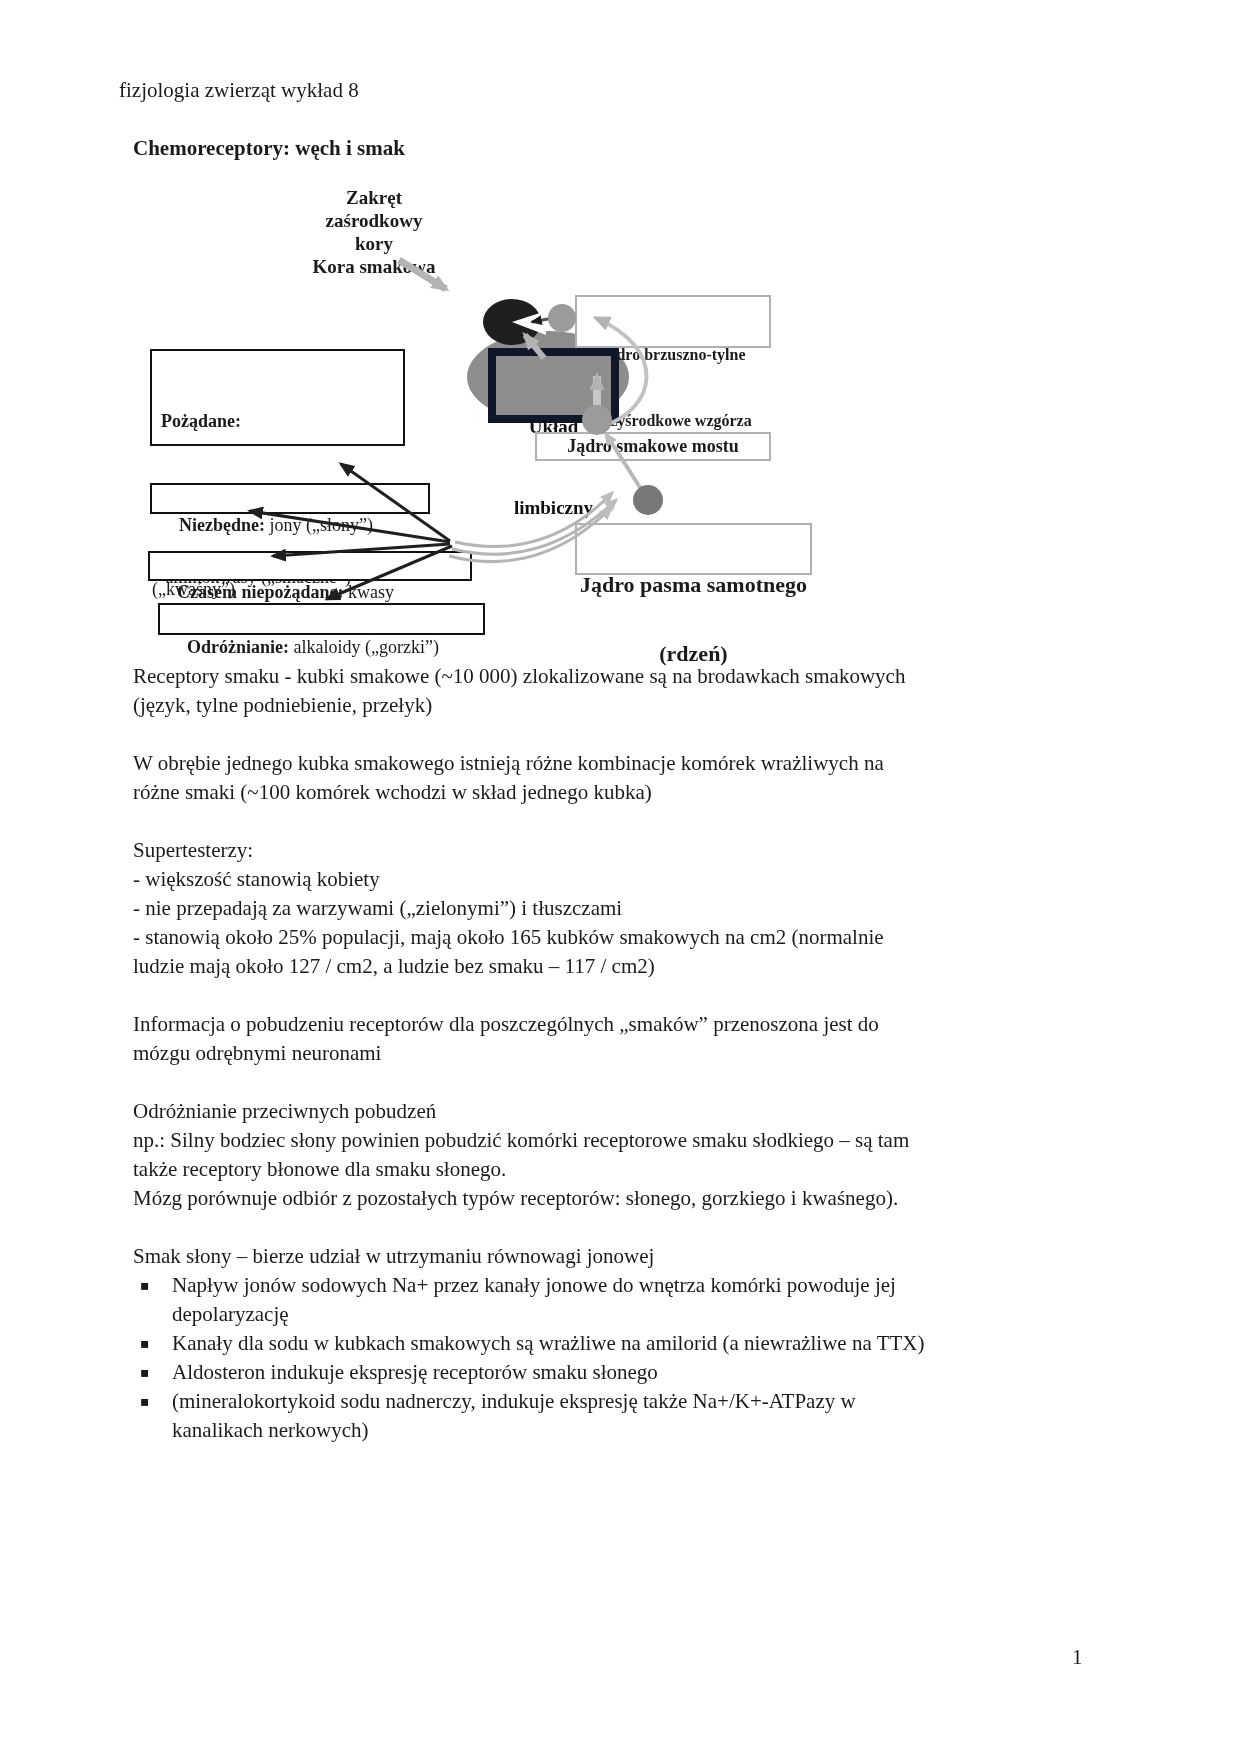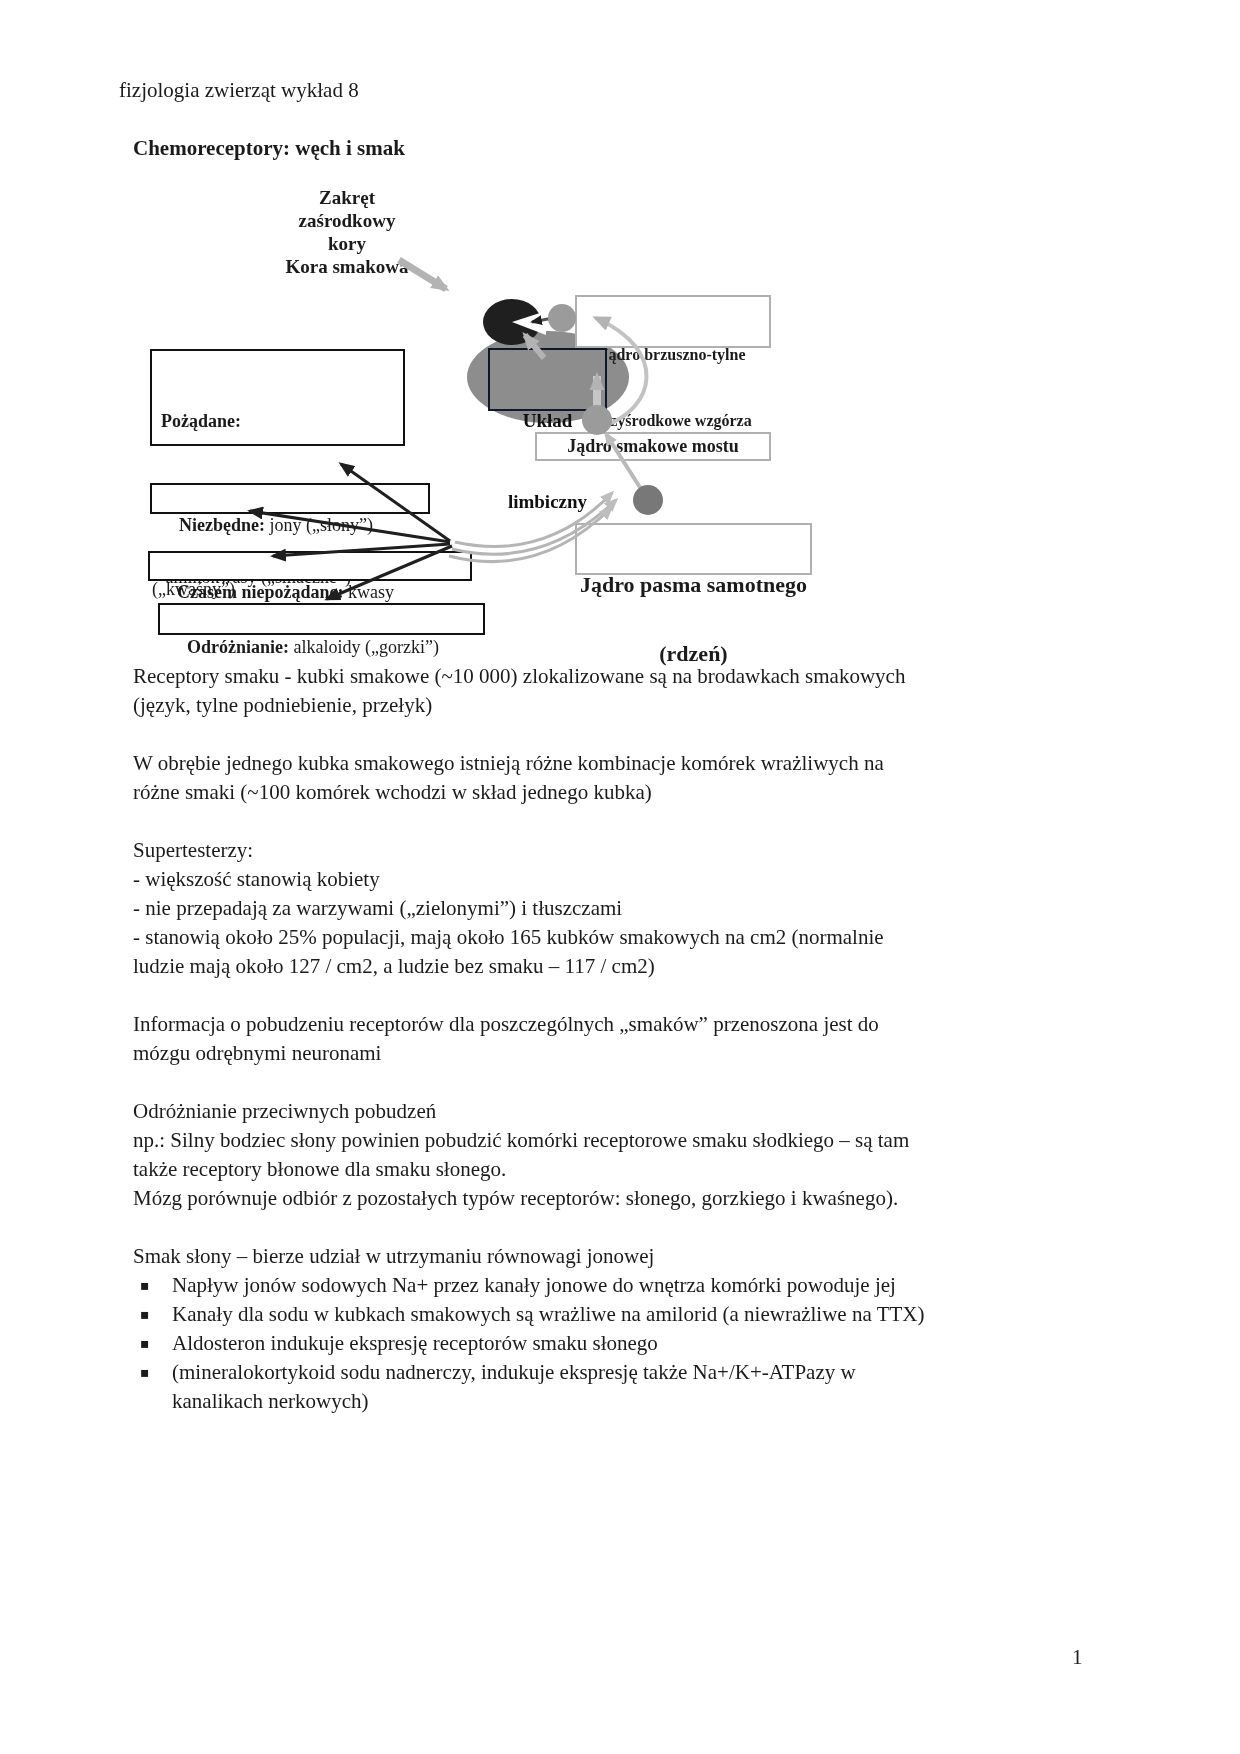--- a/index.html
+++ b/index.html
@@ -24,7 +24,7 @@
   .leftbox{border:2px solid #111;font-size:18px;line-height:27px;padding:0 0 0 9px;}
   .rightbox{border:2px solid #b0b0b0;text-align:center;font-weight:bold;}
   .b{font-weight:bold;}
-  .cortex-label{left:269px;top:186px;width:156px;z-index:2;
+  .cortex-label{left:296px;top:186px;width:156px;z-index:2;
     text-align:center;font-weight:bold;font-size:19px;line-height:23px;}
   .limbic{background:#8d8d8d;border:2px solid #0f172a;color:#101010;
     font-weight:bold;text-align:center;font-size:19px;line-height:27px;padding-top:3px;}

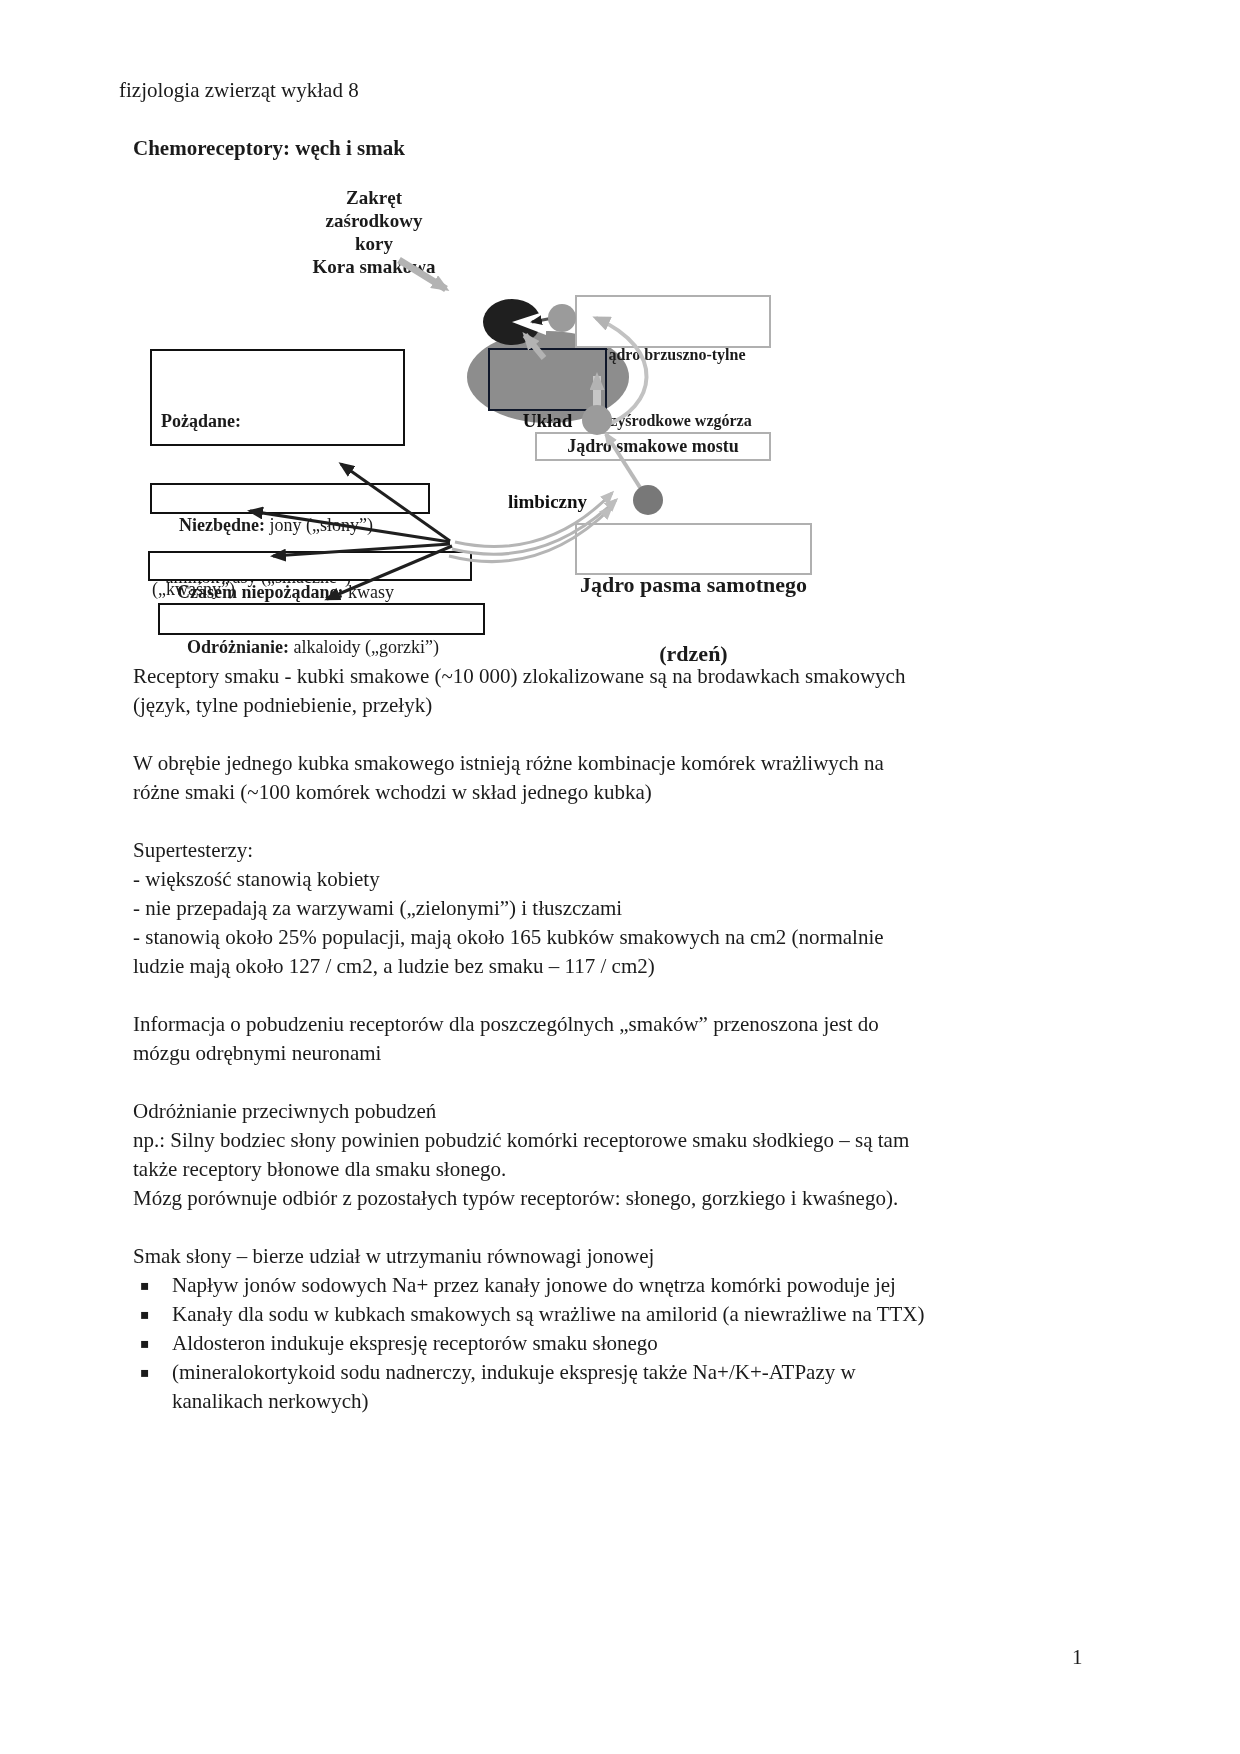--- a/index.html
+++ b/index.html
@@ -26,7 +26,7 @@
   .b{font-weight:bold;}
   .cortex-label{left:296px;top:186px;width:156px;z-index:2;
     text-align:center;font-weight:bold;font-size:19px;line-height:23px;}
-  .limbic{background:#8d8d8d;border:2px solid #0f172a;color:#101010;
+  .limbic{background:#8d8d8d;border:8px solid #0f172a;color:#101010;
     font-weight:bold;text-align:center;font-size:19px;line-height:27px;padding-top:3px;}
   .overflow-label{left:152px;top:579px;font-size:18px;z-index:2;text-align:center;}
 

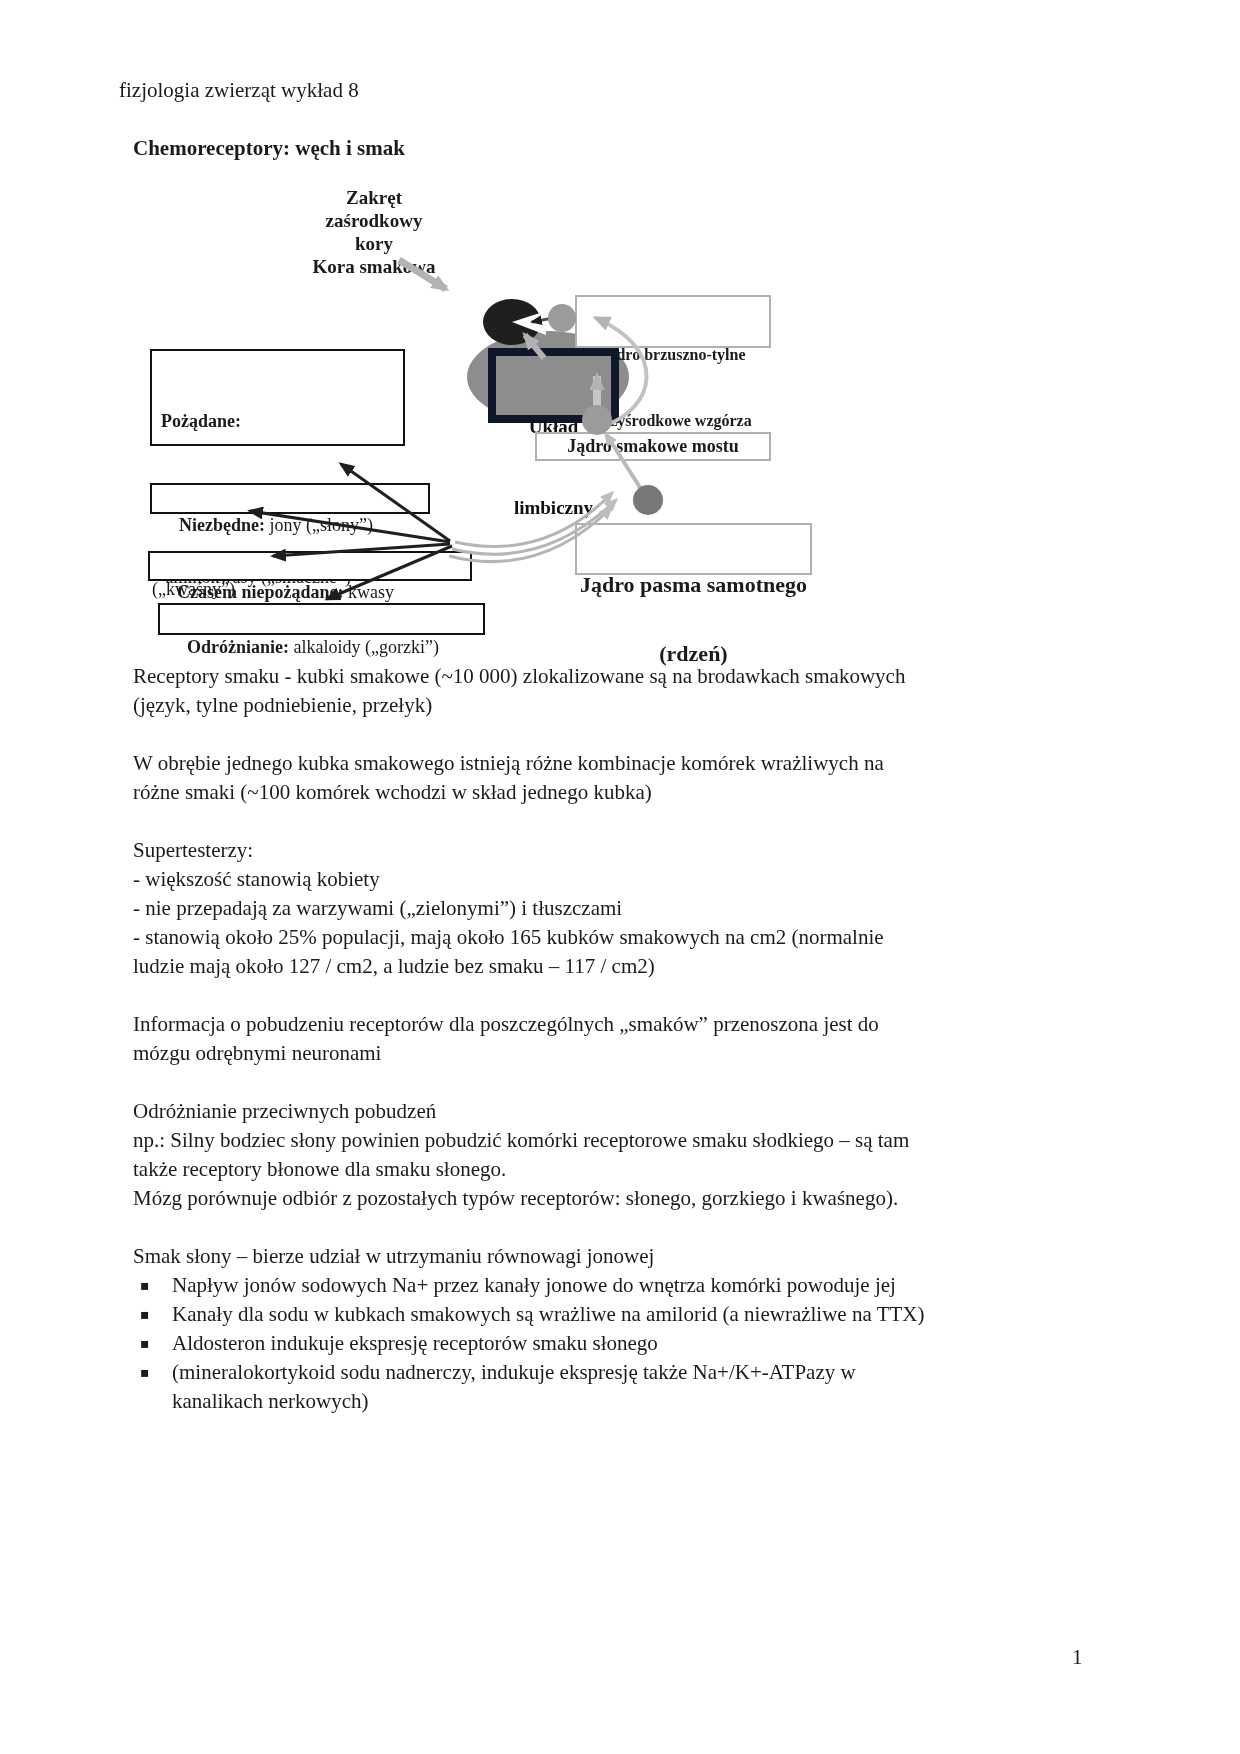--- a/index.html
+++ b/index.html
@@ -164,6 +164,7 @@
     <div class="bl bullet-first">
       <span class="bullet-mark">▪</span><span>Napływ jonów sodowych Na+ przez kanały jonowe do wnętrza komórki powoduje jej</span>
     </div>
+    <div class="bl bullet-cont">depolaryzację</div>
 
     <div class="bl bullet-first">
       <span class="bullet-mark">▪</span><span>Kanały dla sodu w kubkach smakowych są wrażliwe na amilorid (a niewrażliwe na TTX)</span>

